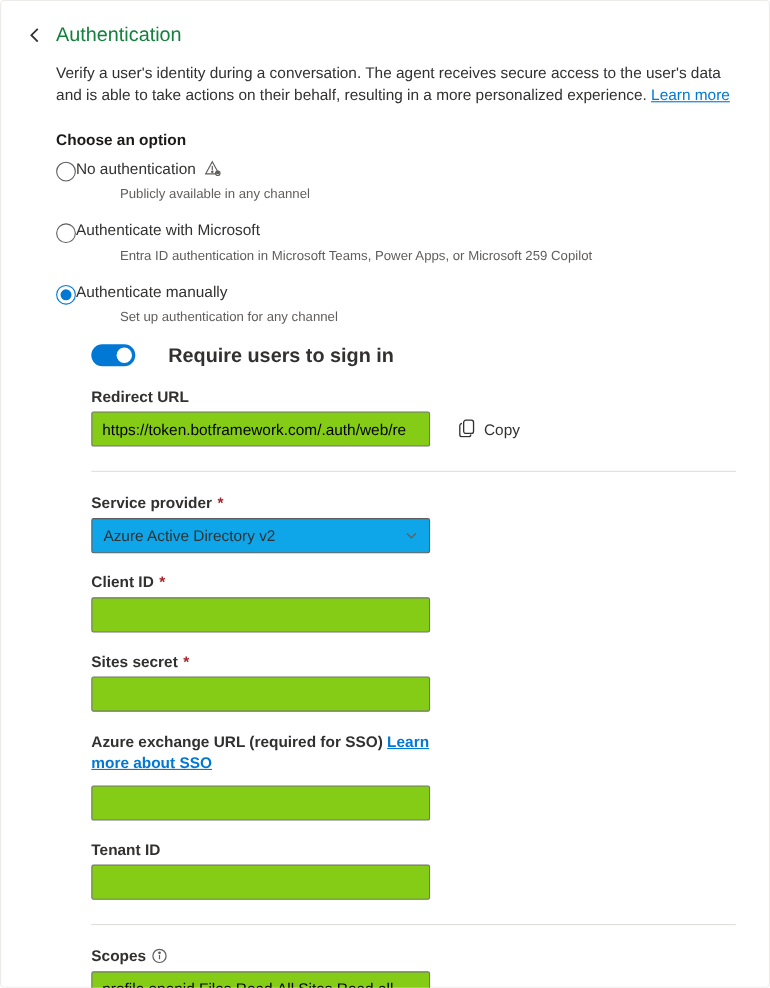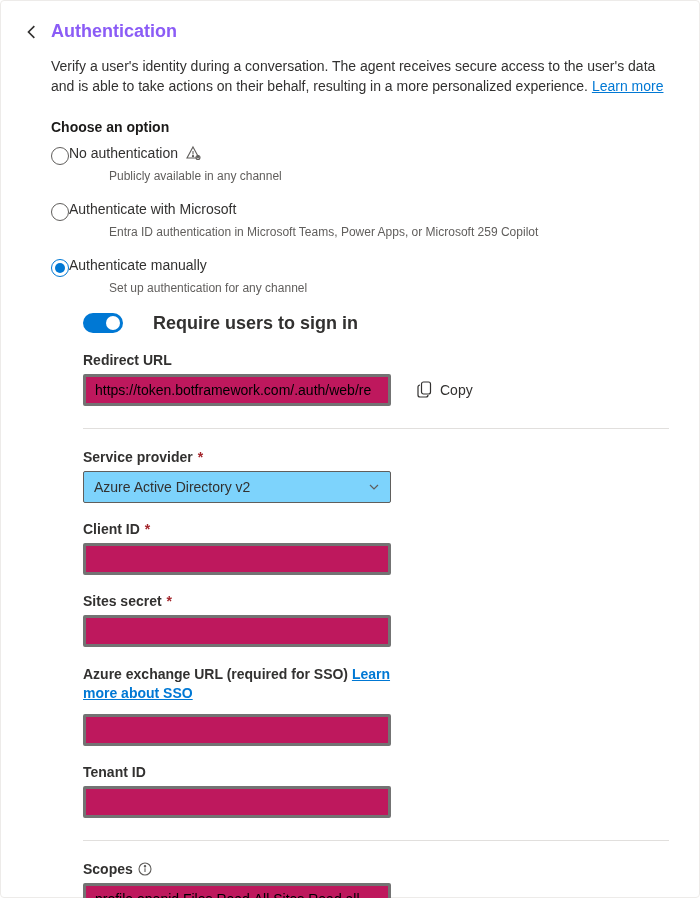--- a/index.html
+++ b/index.html
@@ -32,8 +32,8 @@
     }
     .page-title {
       font-size: 18px;
-      font-weight: 700;
-      color: #8b5cf6;
+      font-weight: 400;
+      color: #15803d;
     }
     .description {
       color: #323130;

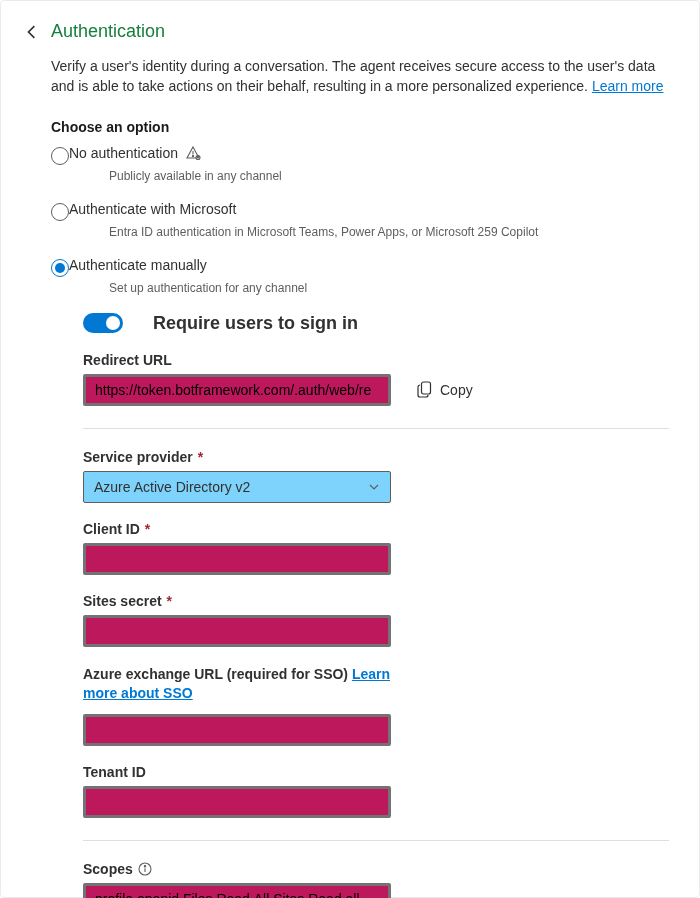--- a/index.html
+++ b/index.html
@@ -130,12 +130,12 @@
     .text-input {
       width: 308px;
       height: 32px;
-      border: 3px solid #737373;
+      border: 1px solid #737373;
       border-radius: 2px;
       padding: 0 9px;
       font-size: 14px;
       font-family: inherit;
-      background: #be185d;
+      background: #84cc16;
     }
     .redirect-row {
       display: flex;

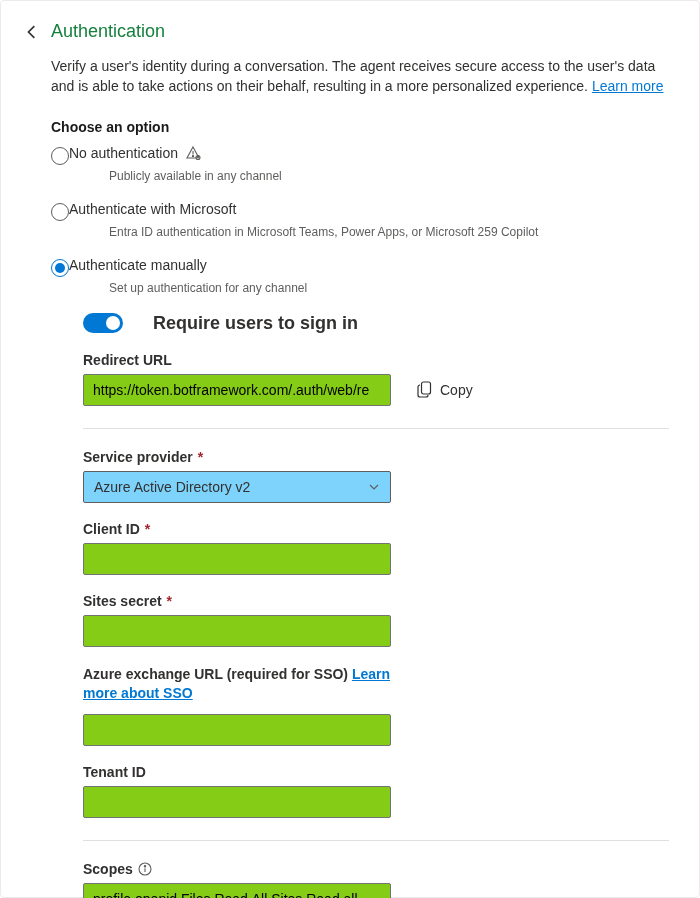--- a/index.html
+++ b/index.html
@@ -163,7 +163,7 @@
       justify-content: space-between;
       padding: 0 10px;
       cursor: pointer;
-      background: #7dd3fc;
+      background: #0ea5e9;
     }
     .chevron-down { width: 12px; height: 12px; color: #605e5c; }
     .info-icon { width: 14px; height: 14px; color: #605e5c; }

